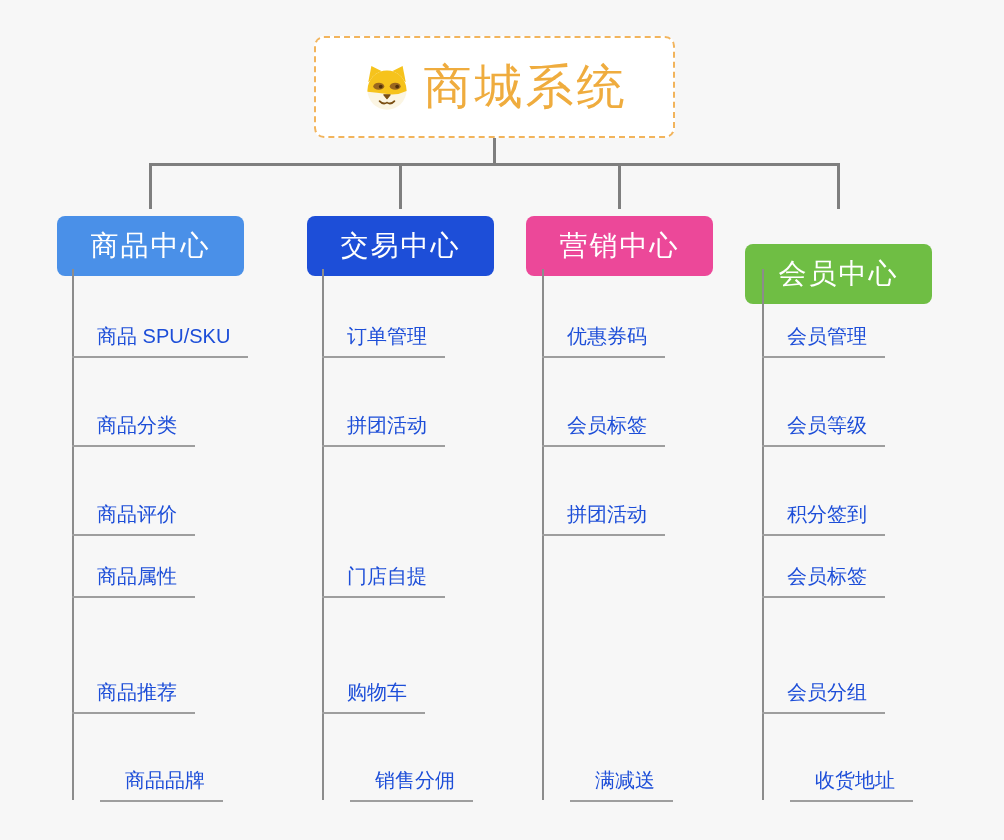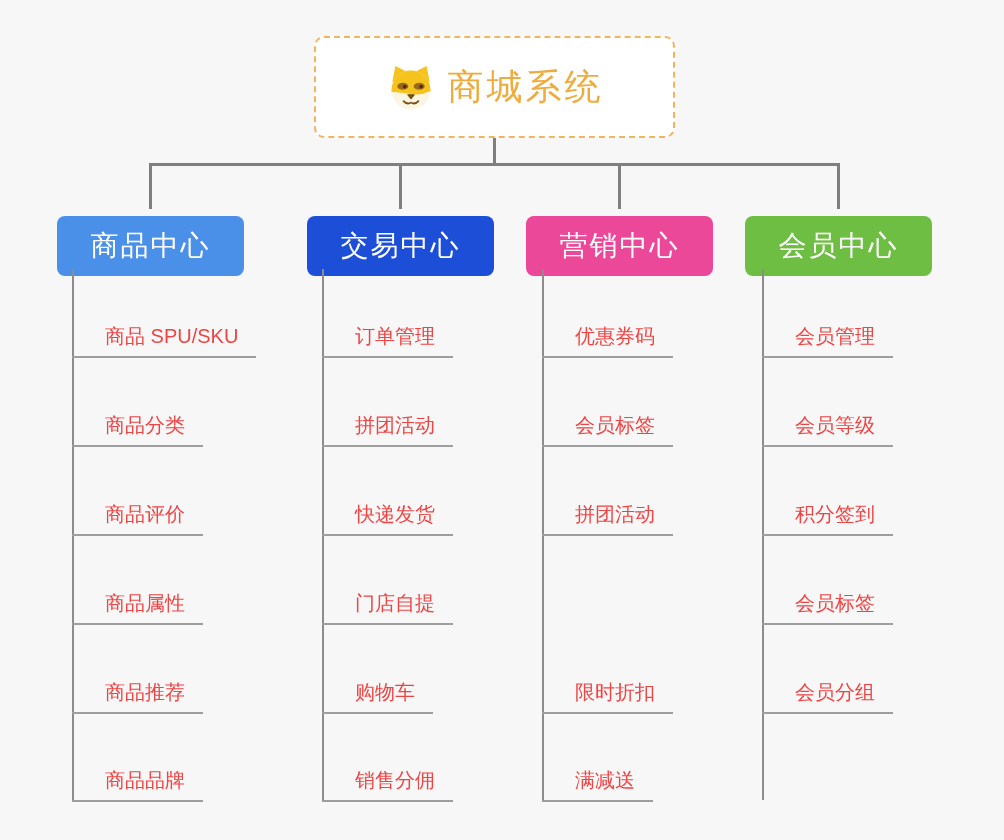--- a/index.html
+++ b/index.html
@@ -28,7 +28,7 @@
     cursor:pointer;
   }
   .root-title{
-    font-size:36px;
+    font-size:48px;
     letter-spacing:3px;
     color:#efac3e;
     white-space:nowrap;

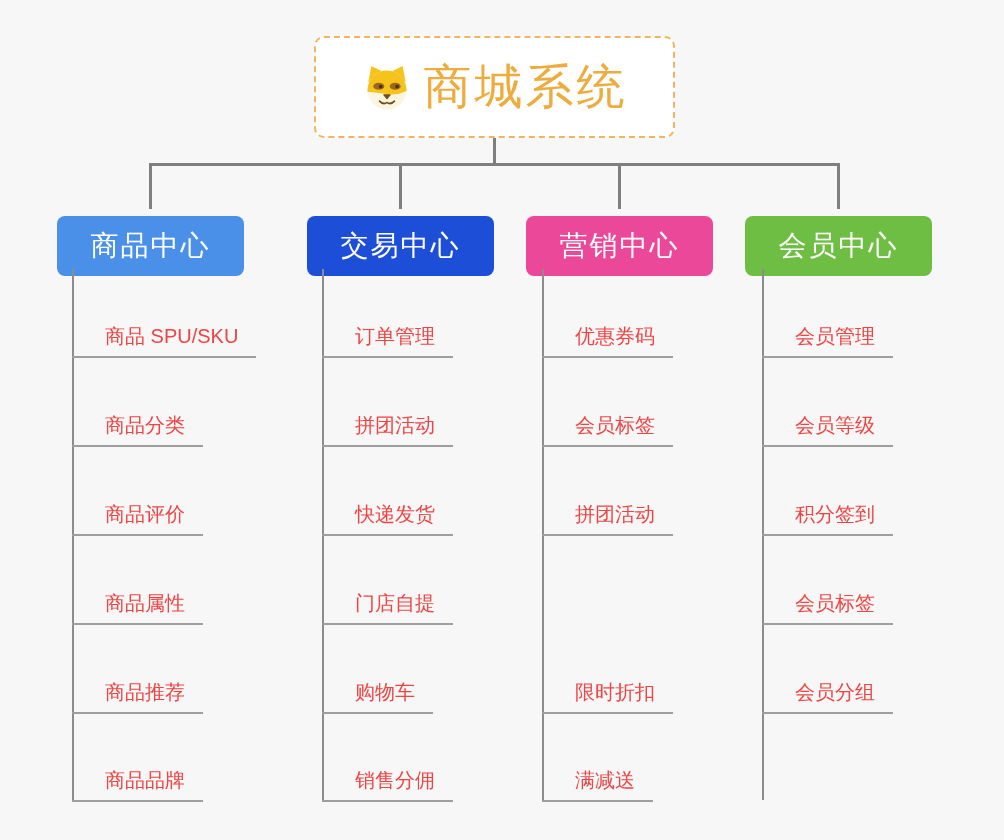--- a/index.html
+++ b/index.html
@@ -152,7 +152,7 @@
   <div class="leaf b2 r4">限时折扣</div>
   <div class="leaf b2 r5">满减送</div>
 
-  <div class="branch-box b3" style="background: rgb(111, 190, 68);">
+  <div class="branch-box b3" style="background: rgb(111, 190, 68); margin-top: 28px;">
     <span>会员中心</span>
   </div>
   <div class="trunk b3"></div>

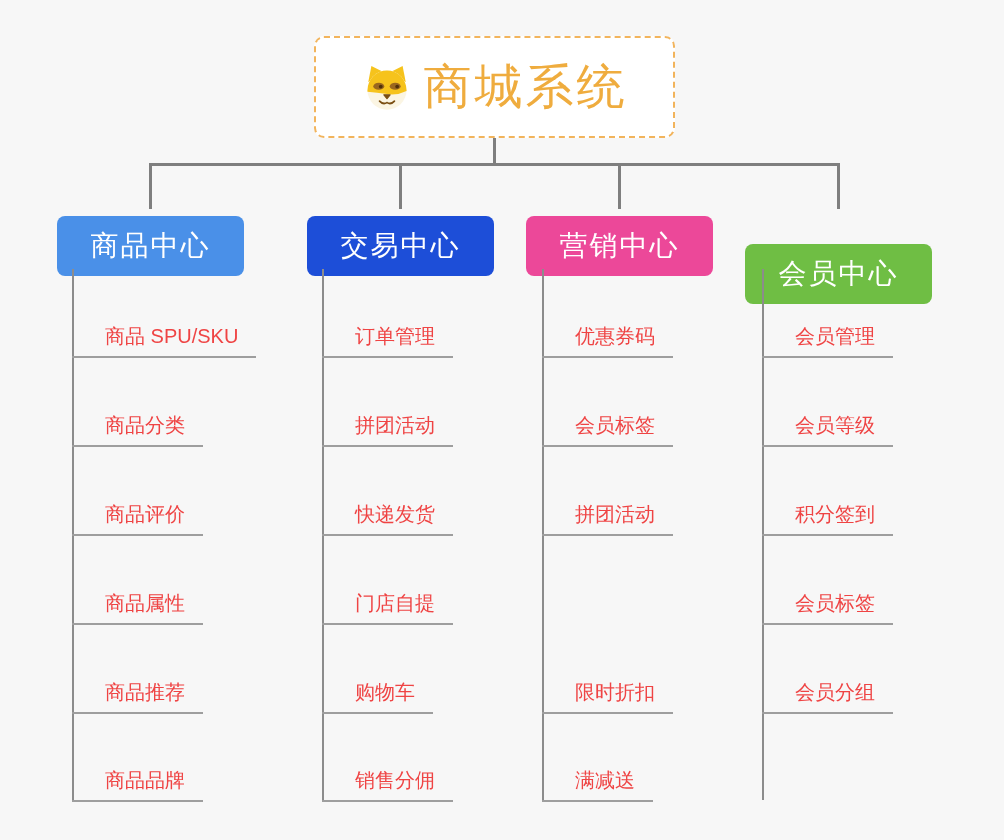--- a/index.html
+++ b/index.html
@@ -70,11 +70,11 @@
   .leaf{
     position:absolute;
     left:var(--tx);
-    padding:0 18px 4px 33px;
+    padding:0 18px 4px 25px;
     border-bottom:2px solid #9e9e9e;
     font-size:20px;
     line-height:32px;
-    color:#ef4444;
+    color:#1d4ed8;
     white-space:nowrap;
     cursor:pointer;
   }

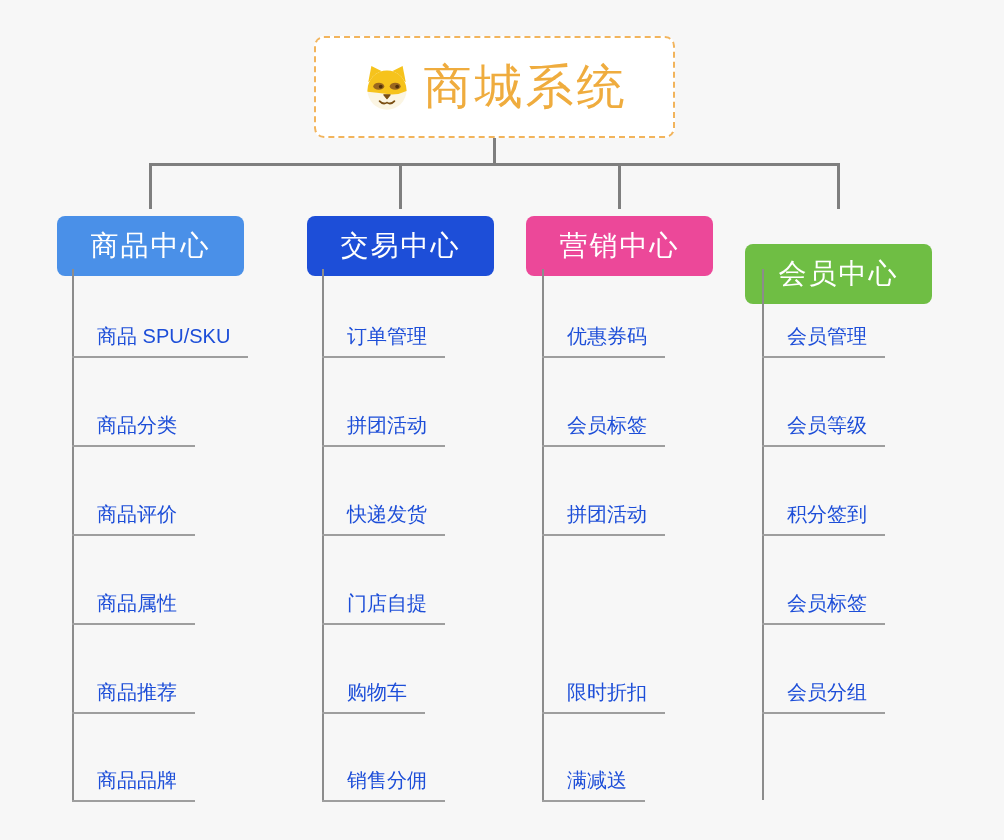--- a/index.html
+++ b/index.html
@@ -137,7 +137,6 @@
   <div class="trunk b1"></div>
   <div class="leaf b1 r0">订单管理</div>
   <div class="leaf b1 r1">拼团活动</div>
-  <div class="leaf b1 r2">快递发货</div>
   <div class="leaf b1 r3">门店自提</div>
   <div class="leaf b1 r4">购物车</div>
   <div class="leaf b1 r5">销售分佣</div>

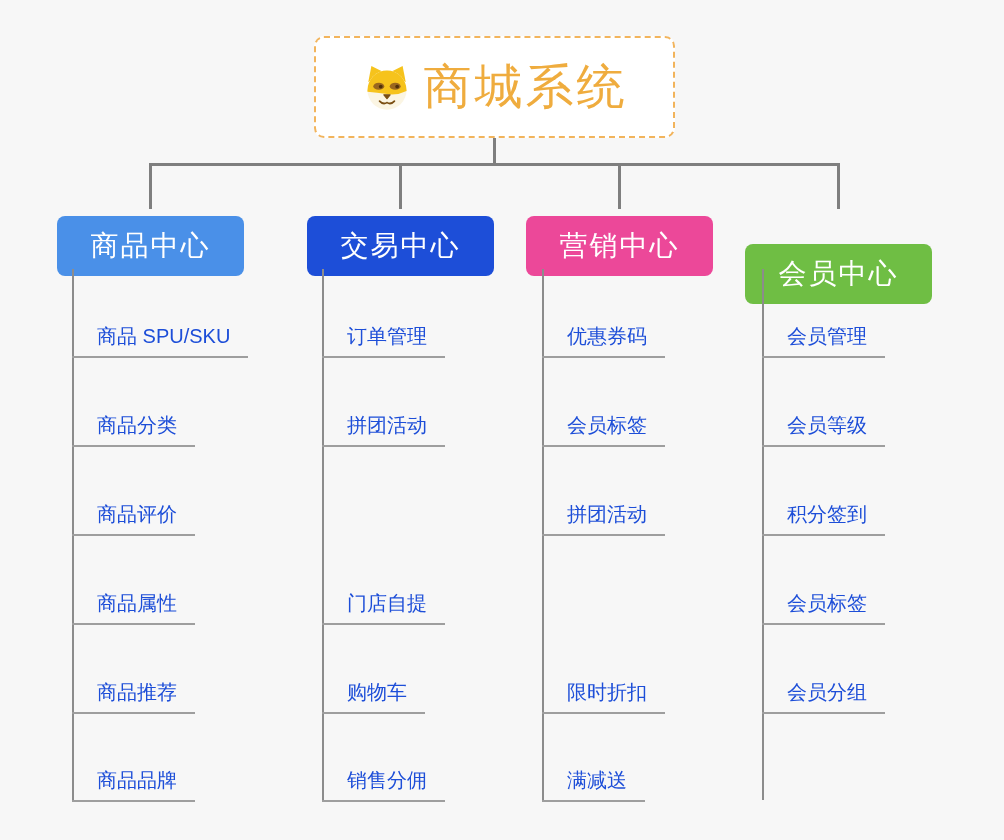--- a/index.html
+++ b/index.html
@@ -81,7 +81,7 @@
   .r0{top:320px;}
   .r1{top:409px;}
   .r2{top:498px;}
-  .r3{top:587px;}
+  .r3{top:560px;}
   .r4{top:676px;}
   .r5{top:764px;}
 

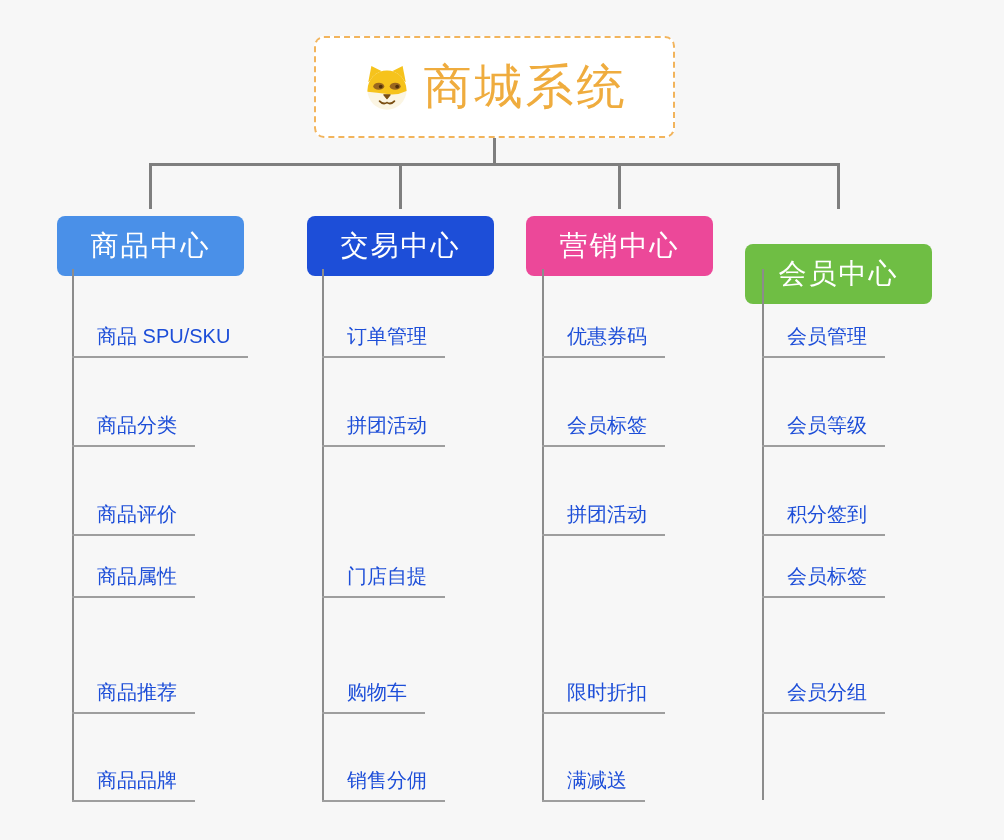--- a/index.html
+++ b/index.html
@@ -148,7 +148,6 @@
   <div class="leaf b2 r0">优惠券码</div>
   <div class="leaf b2 r1">会员标签</div>
   <div class="leaf b2 r2">拼团活动</div>
-  <div class="leaf b2 r4">限时折扣</div>
   <div class="leaf b2 r5">满减送</div>
 
   <div class="branch-box b3" style="background: rgb(111, 190, 68); margin-top: 28px;">

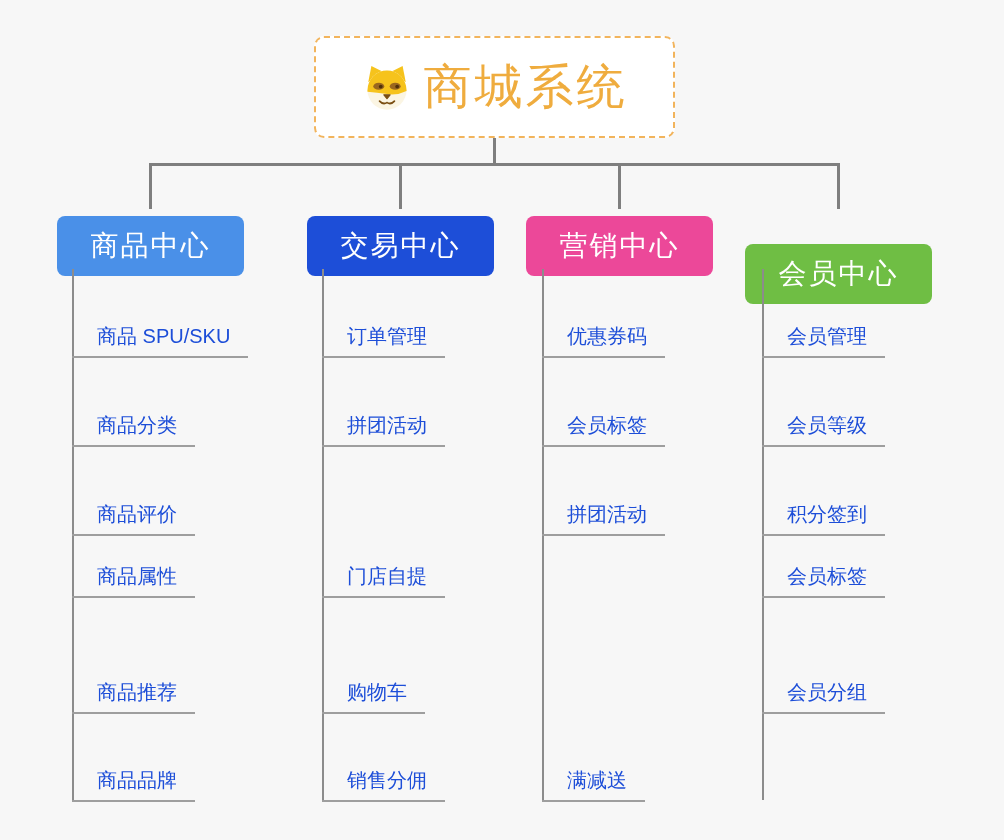--- a/index.html
+++ b/index.html
@@ -83,7 +83,7 @@
   .r2{top:498px;}
   .r3{top:560px;}
   .r4{top:676px;}
-  .r5{top:764px;}
+  .r5{top:764px;margin-left:28px;}
 
   .b0{--bx:57px;--tx:72px;}
   .b1{--bx:307px;--tx:322px;}

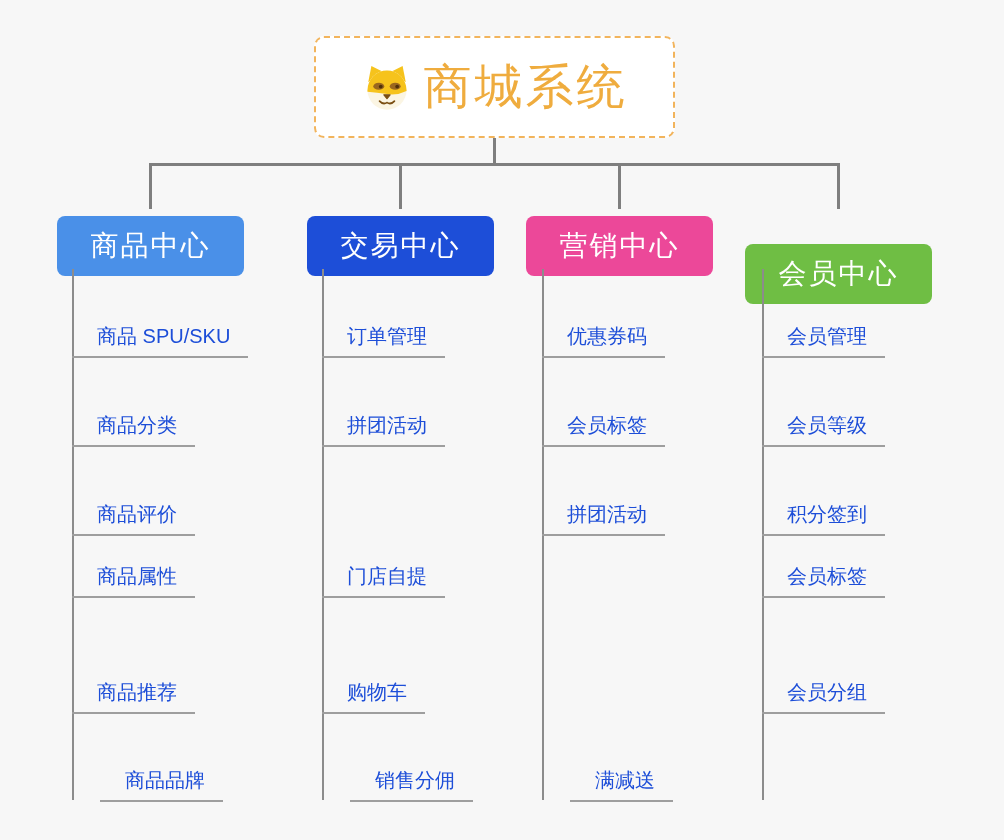--- a/index.html
+++ b/index.html
@@ -159,6 +159,7 @@
   <div class="leaf b3 r2">积分签到</div>
   <div class="leaf b3 r3">会员标签</div>
   <div class="leaf b3 r4">会员分组</div>
+  <div class="leaf b3 r5">收货地址</div>
 
 </div>
 

